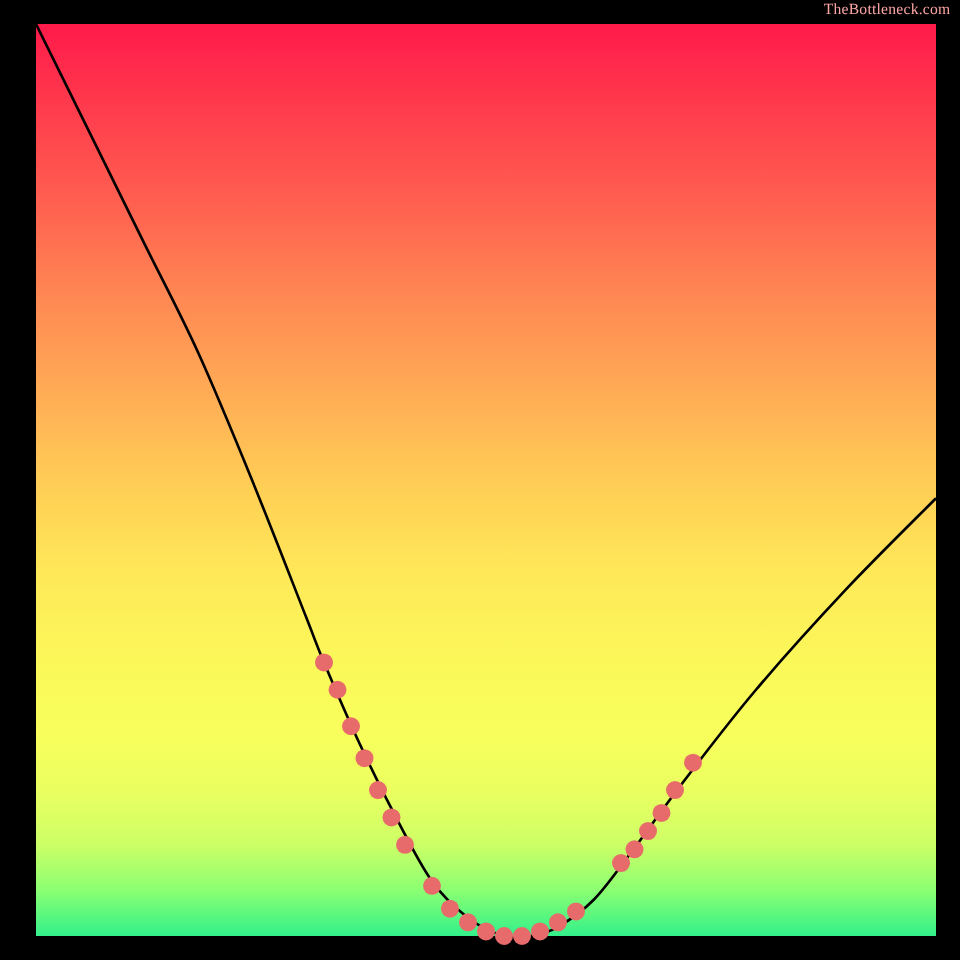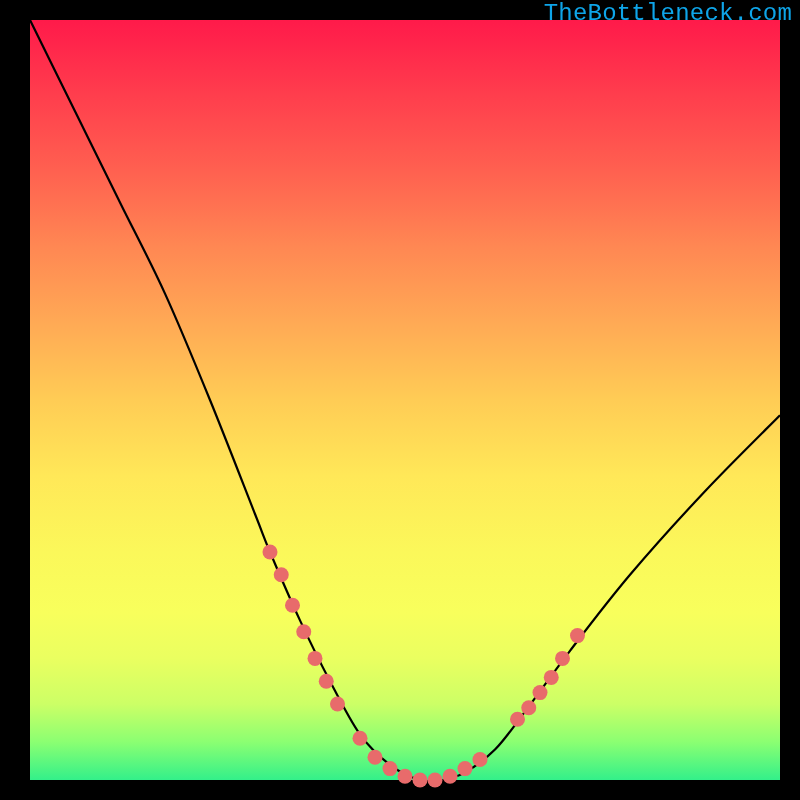--- a/index.html
+++ b/index.html
@@ -39,9 +39,9 @@
     position: absolute;
     top: 0px;
     right: 8px;
-    font-family: Liberation Mono, monospace;
-    font-size: 24px;
-    color: #0ea5e9;
+    font-family: Liberation Serif, serif;
+    font-size: 13px;
+    color: #fca5a5;
     letter-spacing: 0.2px;
   }
 </style>

